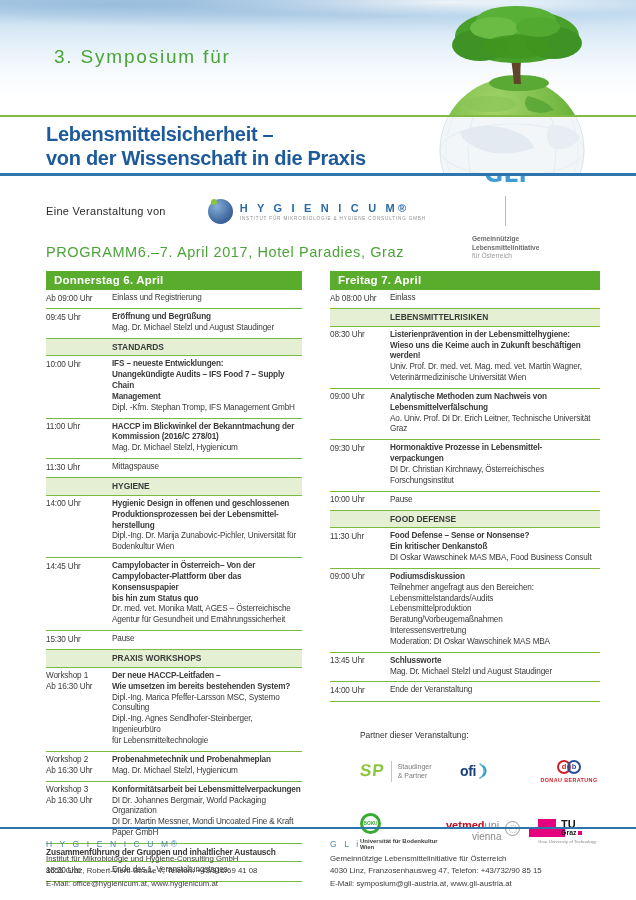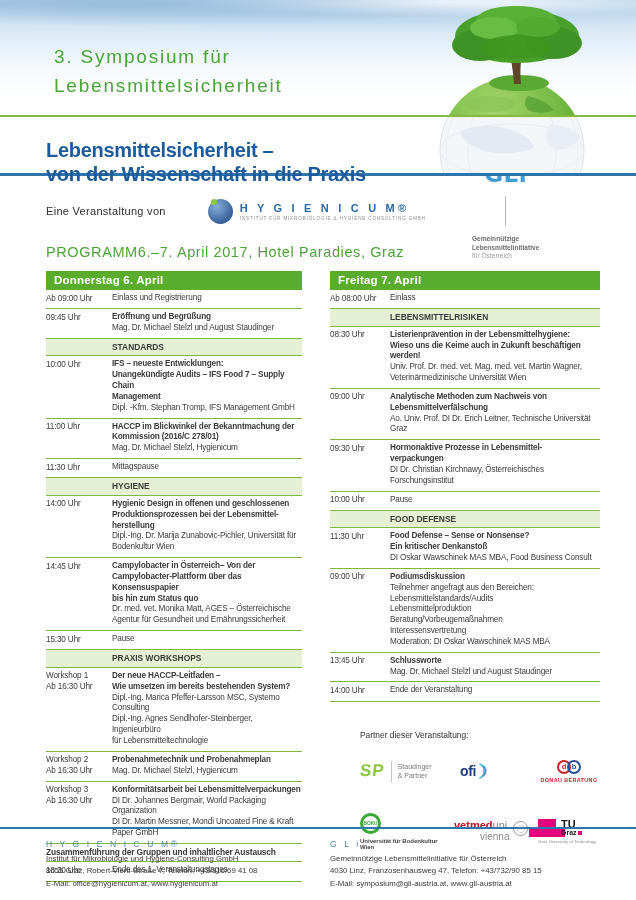--- a/index.html
+++ b/index.html
@@ -182,7 +182,6 @@
 
     <div class="pre-title">
       <div>3. Symposium für</div>
-      <div>Lebensmittelsicherheit</div>
     </div>
 
     <div class="green-rule"></div>

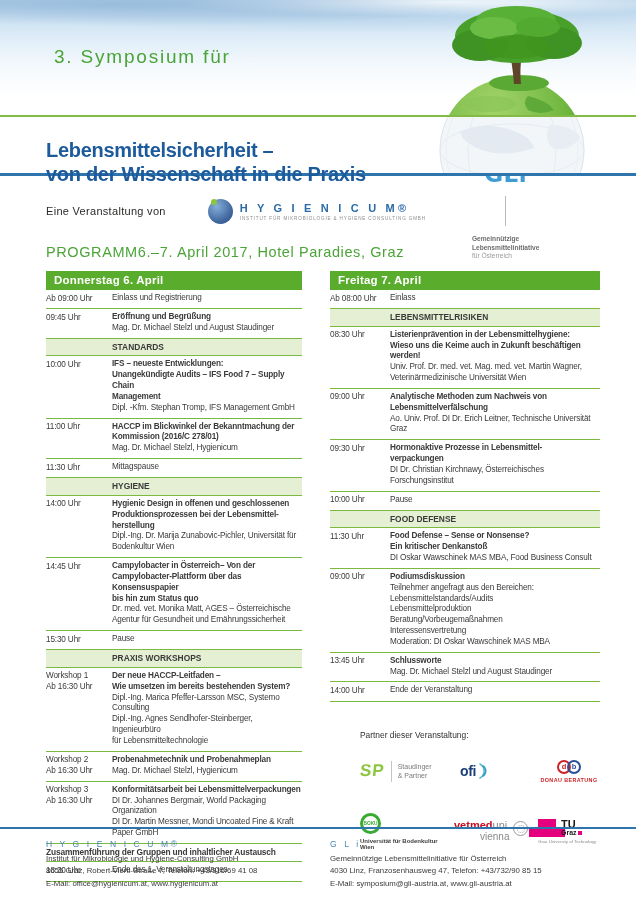--- a/index.html
+++ b/index.html
@@ -28,7 +28,7 @@
   .blue-rule  { position:absolute; top:173px; left:0; width:100%; height:2.5px; background:#2e74ad; z-index:6; }
   .main-title {
     position:absolute; top:122px; left:46px; z-index:7;
-    font-size:20px; font-weight:bold; line-height:1.2; letter-spacing:-0.3px; color:#1c5a9b;margin-top:16px;
+    font-size:20px; font-weight:bold; line-height:1.2; letter-spacing:-0.3px; color:#1c5a9b;
   }
   
   .org-row { display:flex; align-items:center; padding:16px 36px 0 46px; height:52px; }

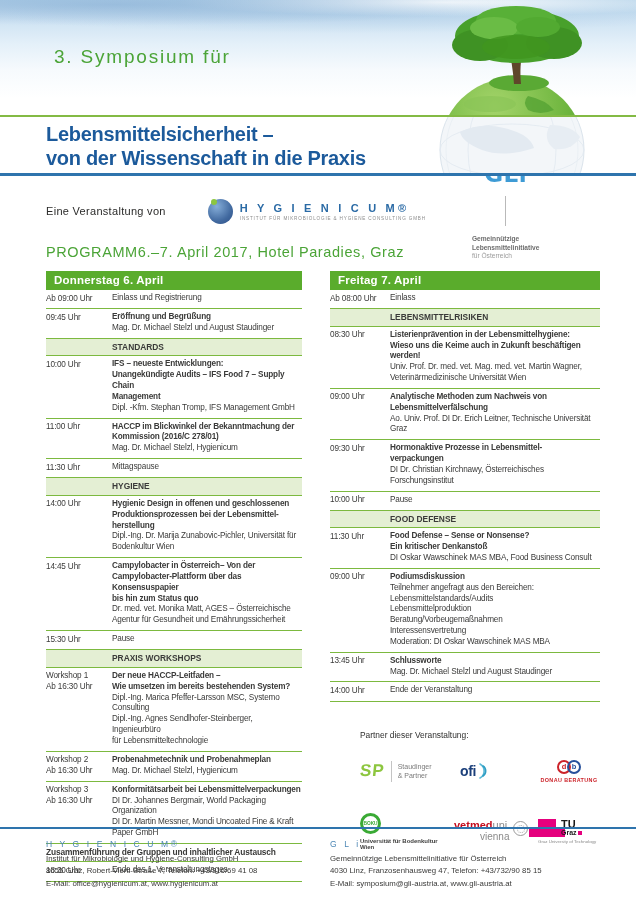--- a/index.html
+++ b/index.html
@@ -102,7 +102,7 @@
                display:flex; align-items:center; justify-content:center;
                font-size:4.8px; font-weight:bold; color:#3aaa35; }
   .boku-cap { font-size:6px; font-weight:bold; color:#3d3d3c; margin-top:4px; }
-  .vet-wrap { margin-left:8px; }
+  .vet-wrap { margin-left:0; }
   .vet-row { display:flex; align-items:flex-start; gap:4px; }
   .vet-l1 { font-size:11px; font-weight:bold; color:#c30d1e; line-height:1; }
   .vet-l1b { font-size:11px; color:#8a8a8a; font-weight:normal; }

